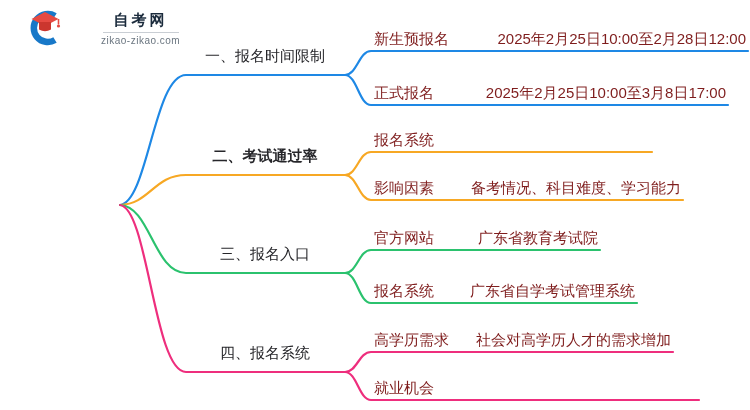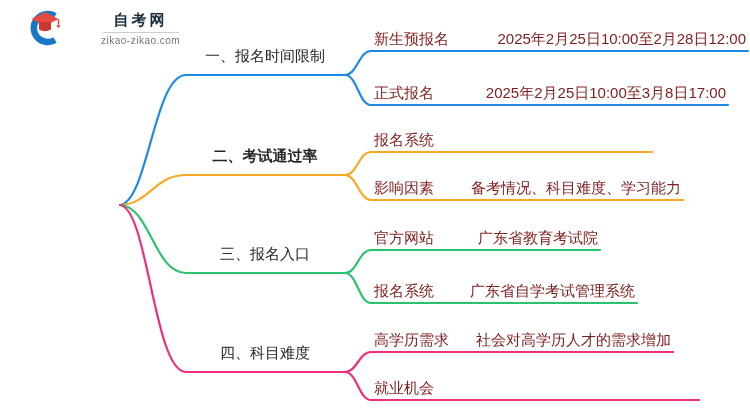--- a/index.html
+++ b/index.html
@@ -82,7 +82,7 @@
   <div class="branch-label" style="top:47px;text-align:center;">一、报名时间限制</div>
   <div class="branch-label" style="top:147px;font-weight:bold;">二、考试通过率</div>
   <div class="branch-label" style="top:245px;">三、报名入口</div>
-  <div class="branch-label" style="top:344px;">四、科目难度</div>
+  <div class="branch-label" style="top:344px;">四、报名系统</div>
 
   <div class="child-row" style="left:372px;top:27px;width:376px;">
     <span class="lbl">新生预报名</span>

